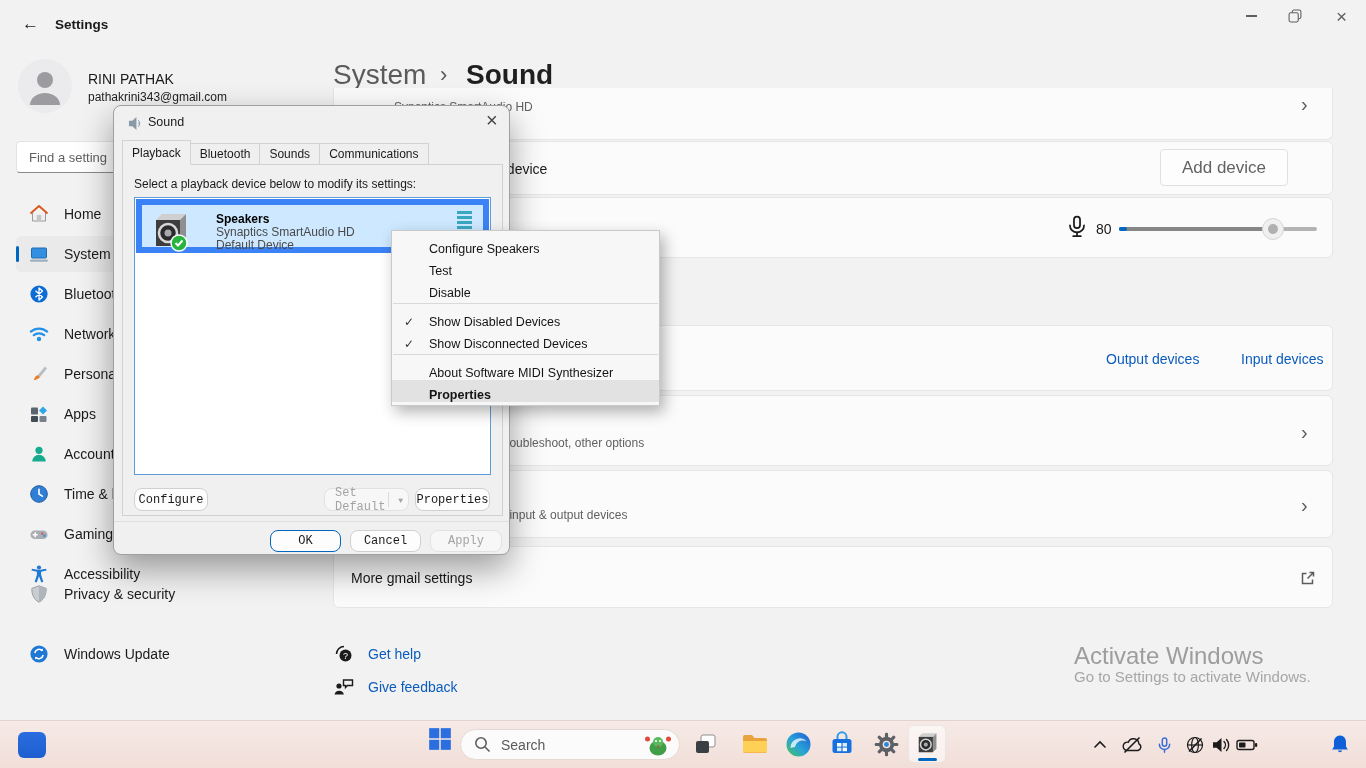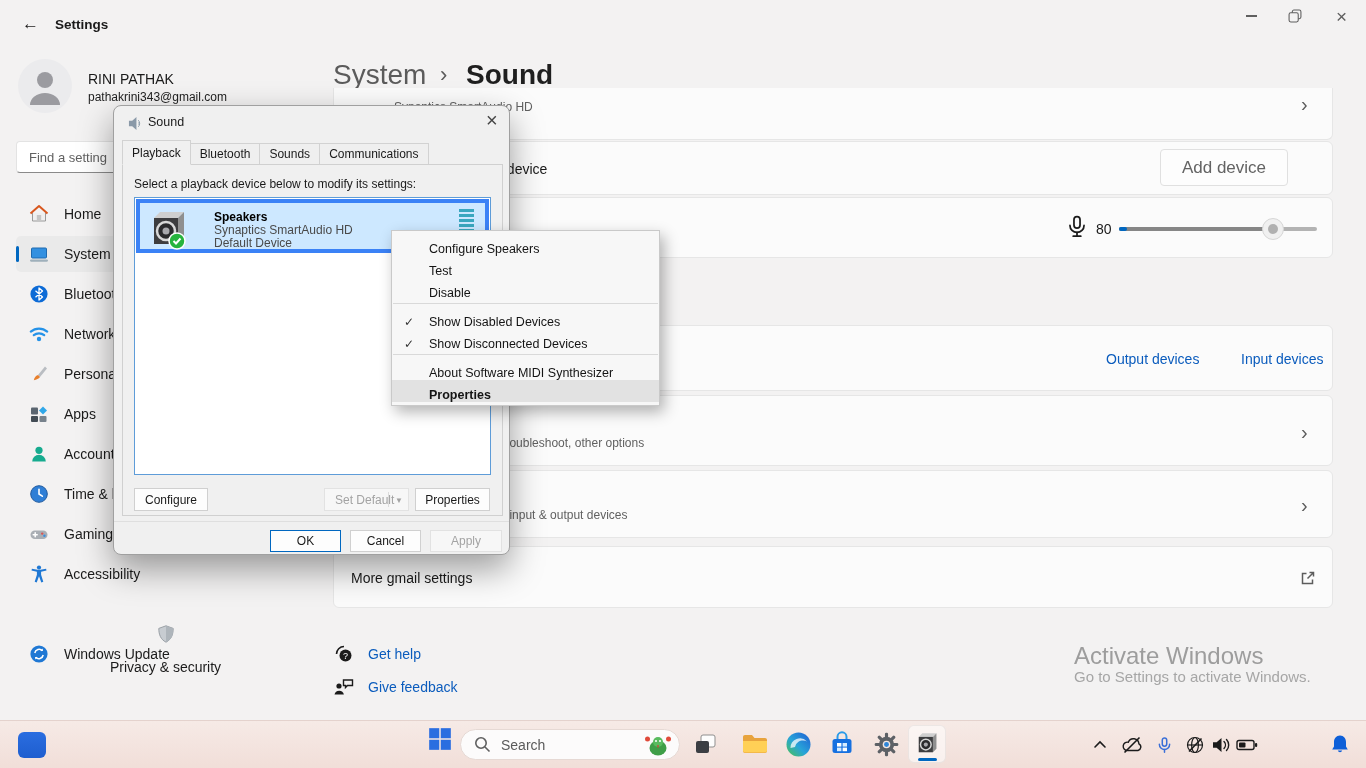--- a/index.html
+++ b/index.html
@@ -263,7 +263,7 @@
   <span class="abs" style="left:20px;top:71px;font-size:12px;text-align:right;">Select a playback device below to modify its settings:</span>
 
   <div class="abs" style="left:20px;top:91px;width:357px;height:278px;background:#fff;border:1px solid #5e9cd8;box-sizing:border-box;">
-    <div class="abs" style="left:1px;top:1px;width:353px;height:54px;background:#cde8ff;border:4px solid #3b82f6;box-sizing:border-box;">
+    <div class="abs" style="left:1px;top:1px;width:353px;height:54px;background:#cde8ff;border:6px solid #3b82f6;box-sizing:border-box;">
       <svg class="abs" style="left:6px;top:5px;" width="44" height="44" viewBox="0 0 44 44">
         <polygon points="8,10 14,4 38,4 32,10" fill="#cfcfcf"></polygon>
         <polygon points="32,10 38,4 38,30 32,36" fill="#8f8f8f"></polygon>

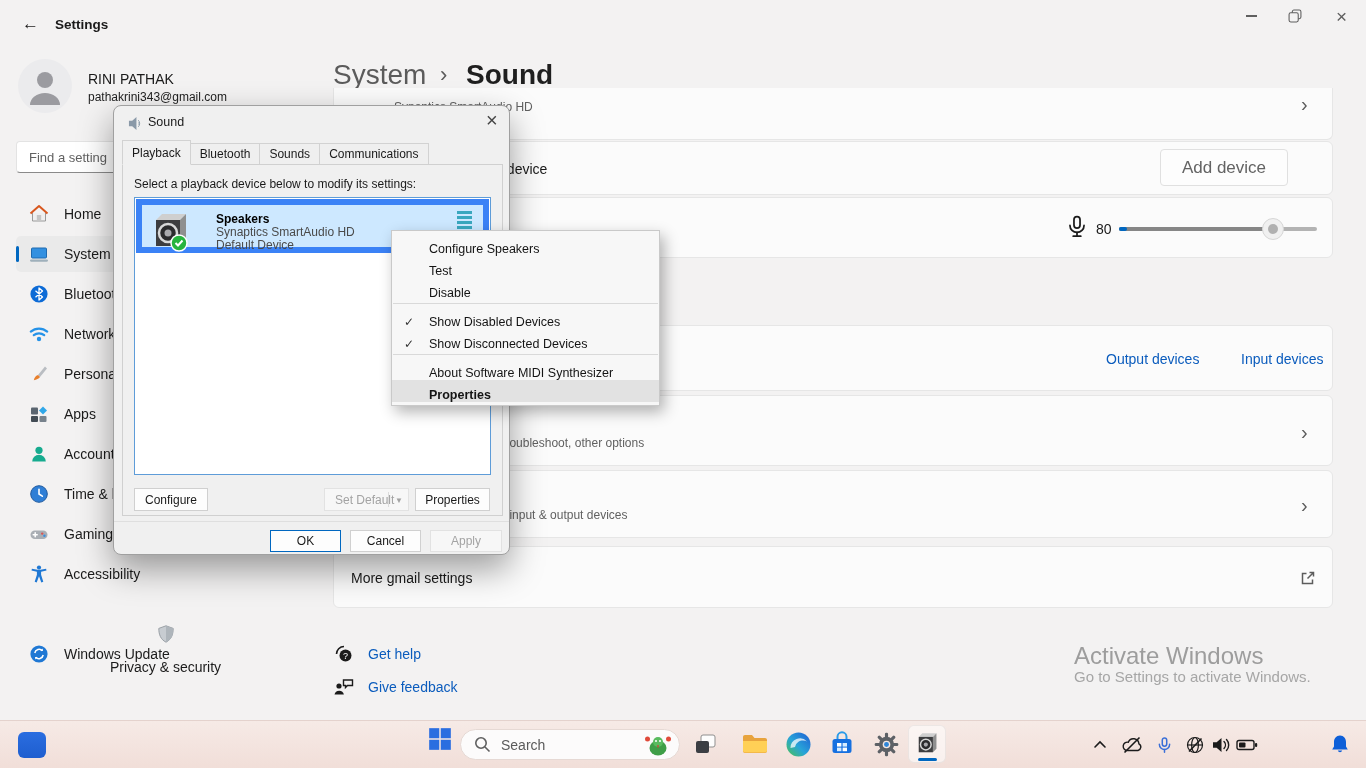--- a/index.html
+++ b/index.html
@@ -32,7 +32,7 @@
        font-size:12px;color:#1a1a1a;margin-right:-1px;vertical-align:bottom;}
   .tab.active{background:#f0f0f0;border-bottom:1px solid #f0f0f0;padding:5px 9px 4px 9px;position:relative;z-index:2;}
   .dbtn{position:absolute;box-sizing:border-box;height:23px;background:#fdfdfd;border:1px solid #d0d0d0;
-        border-radius:0;font-size:12px;color:#1a1a1a;display:flex;align-items:center;justify-content:center;}
+        border-radius:8px;font-size:12px;color:#1a1a1a;display:flex;align-items:center;justify-content:center;font-family:Liberation Mono, monospace;}
   .dbtn.disabled{background:#f7f7f7;border-color:#e2e2e2;color:#a3a3a3;}
   .dbtn.default{border:1px solid #0067c0;}
   

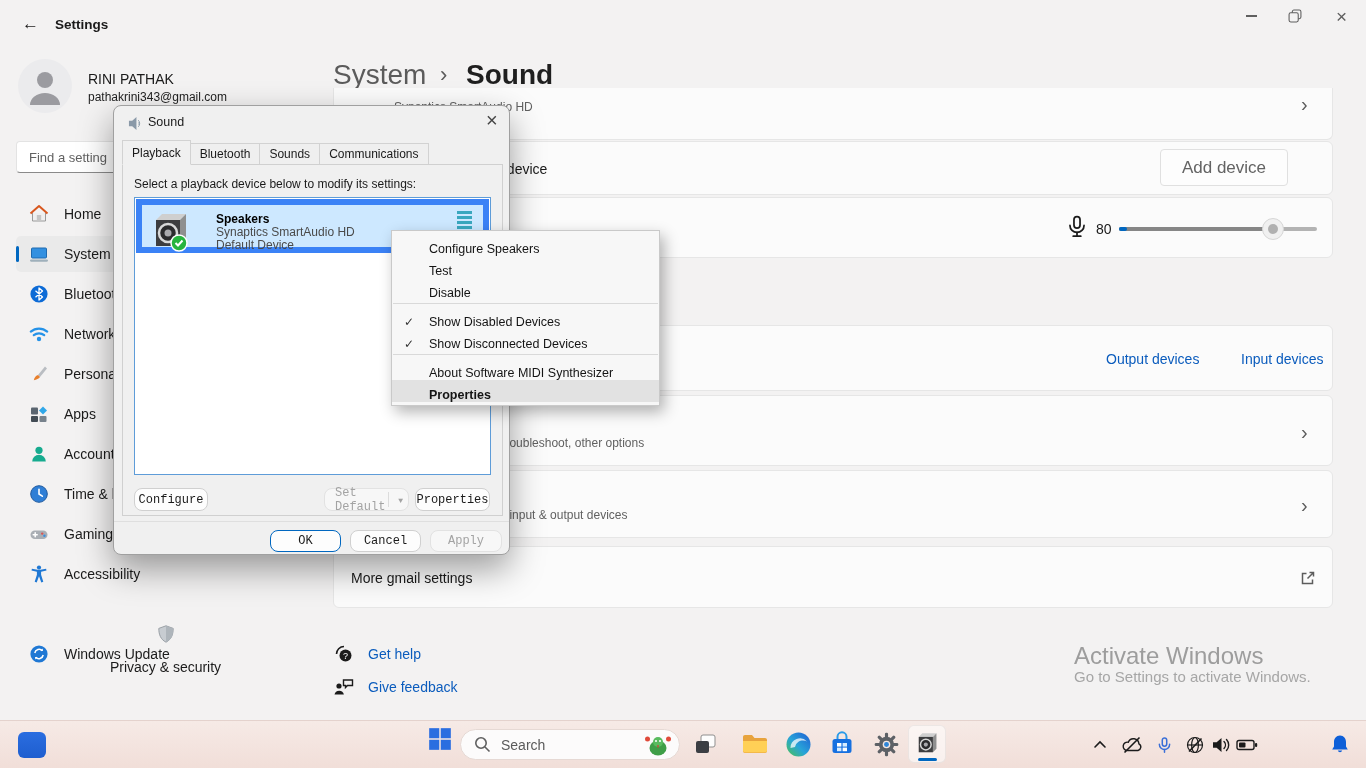--- a/index.html
+++ b/index.html
@@ -156,7 +156,7 @@
       </svg>
     <span>Accessibility</span>
   </div>
-  <div class="nav-item" style="top:624px;flex-direction:column;">
+  <div class="nav-item" style="top:576px;">
     <svg width="20" height="20" viewBox="0 0 20 20">
         <path d="M10 1.8 L17.2 4.4 C17.2 10.8 15.2 15.5 10 18.2 C4.8 15.5 2.8 10.8 2.8 4.4 Z" fill="#c7ccd1" stroke="#9aa0a6"></path>
         <path d="M10 1.8 L17.2 4.4 C17.2 10.8 15.2 15.5 10 18.2 Z" fill="#aeb5bb"></path>

